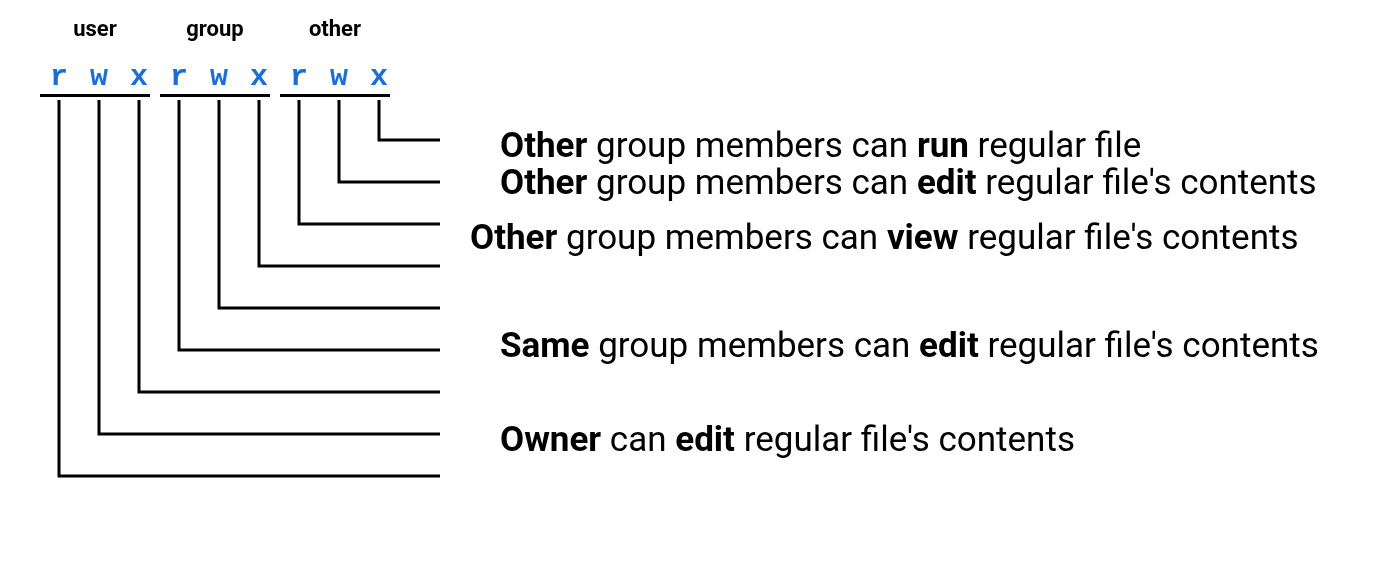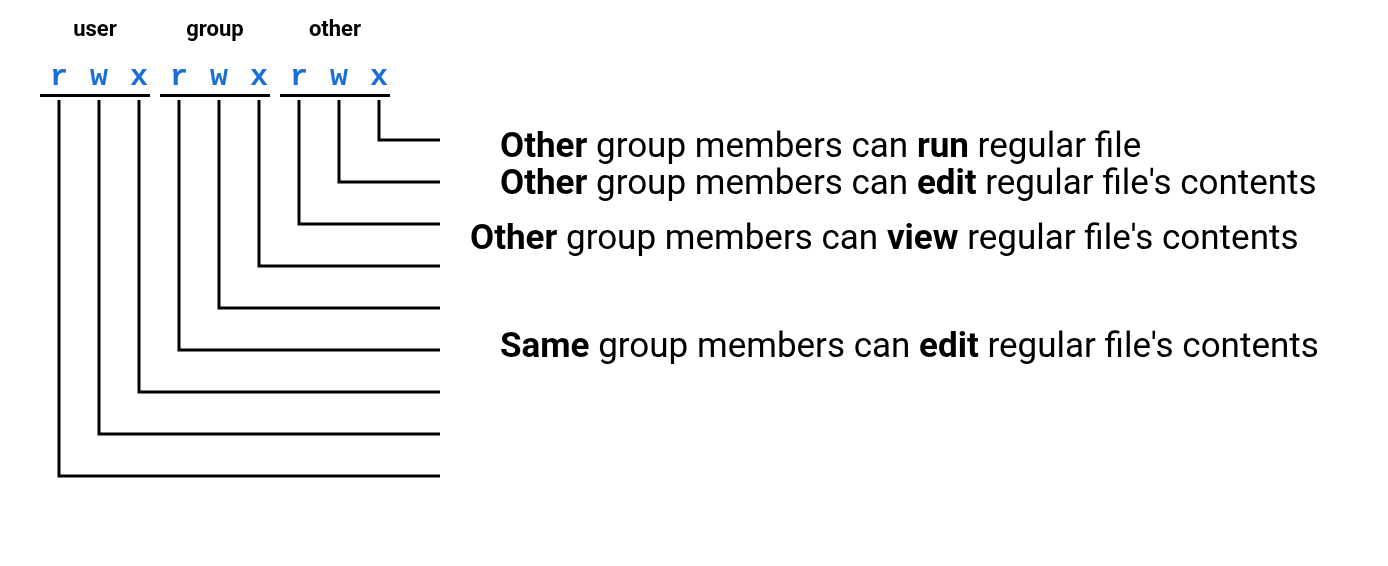--- a/index.html
+++ b/index.html
@@ -104,6 +104,9 @@
   <div class="desc" style="left:500px; top:296px;margin-top:32px;">
     <b>Same</b><span> group members can </span><b>edit</b><span> regular file's contents</span>
   </div>
+  <div class="desc" style="left:500px; top:422px;">
+    <b>Owner</b><span> can </span><b>edit</b><span> regular file's contents</span>
+  </div>
 
 </div>
 

